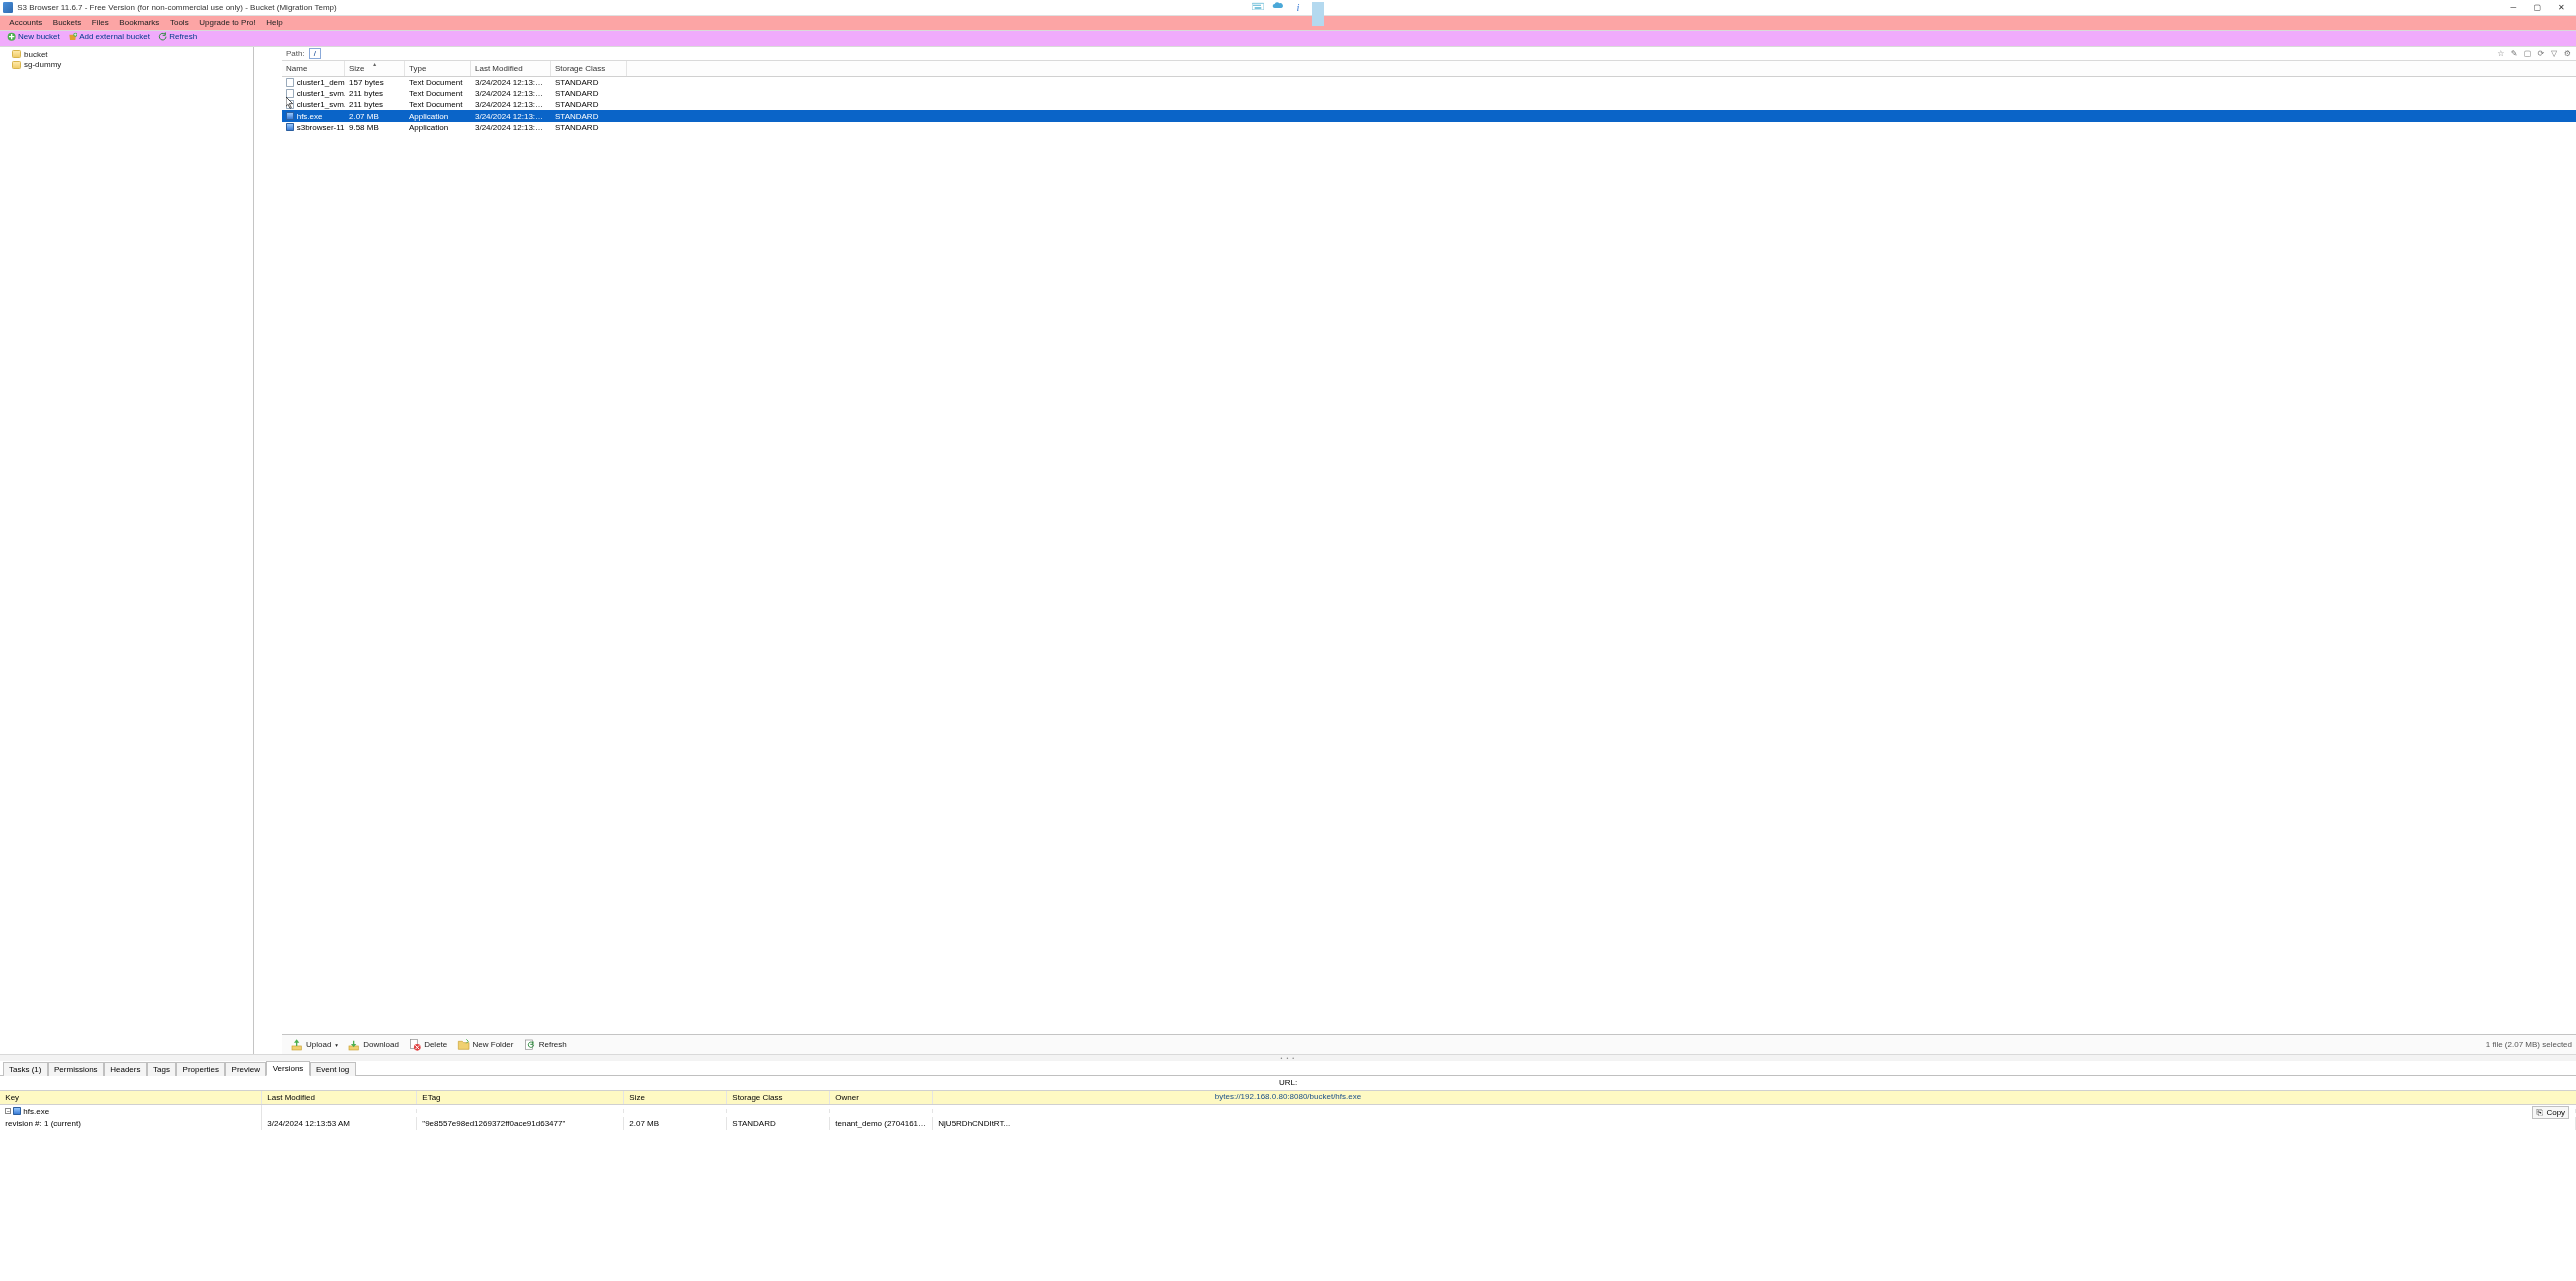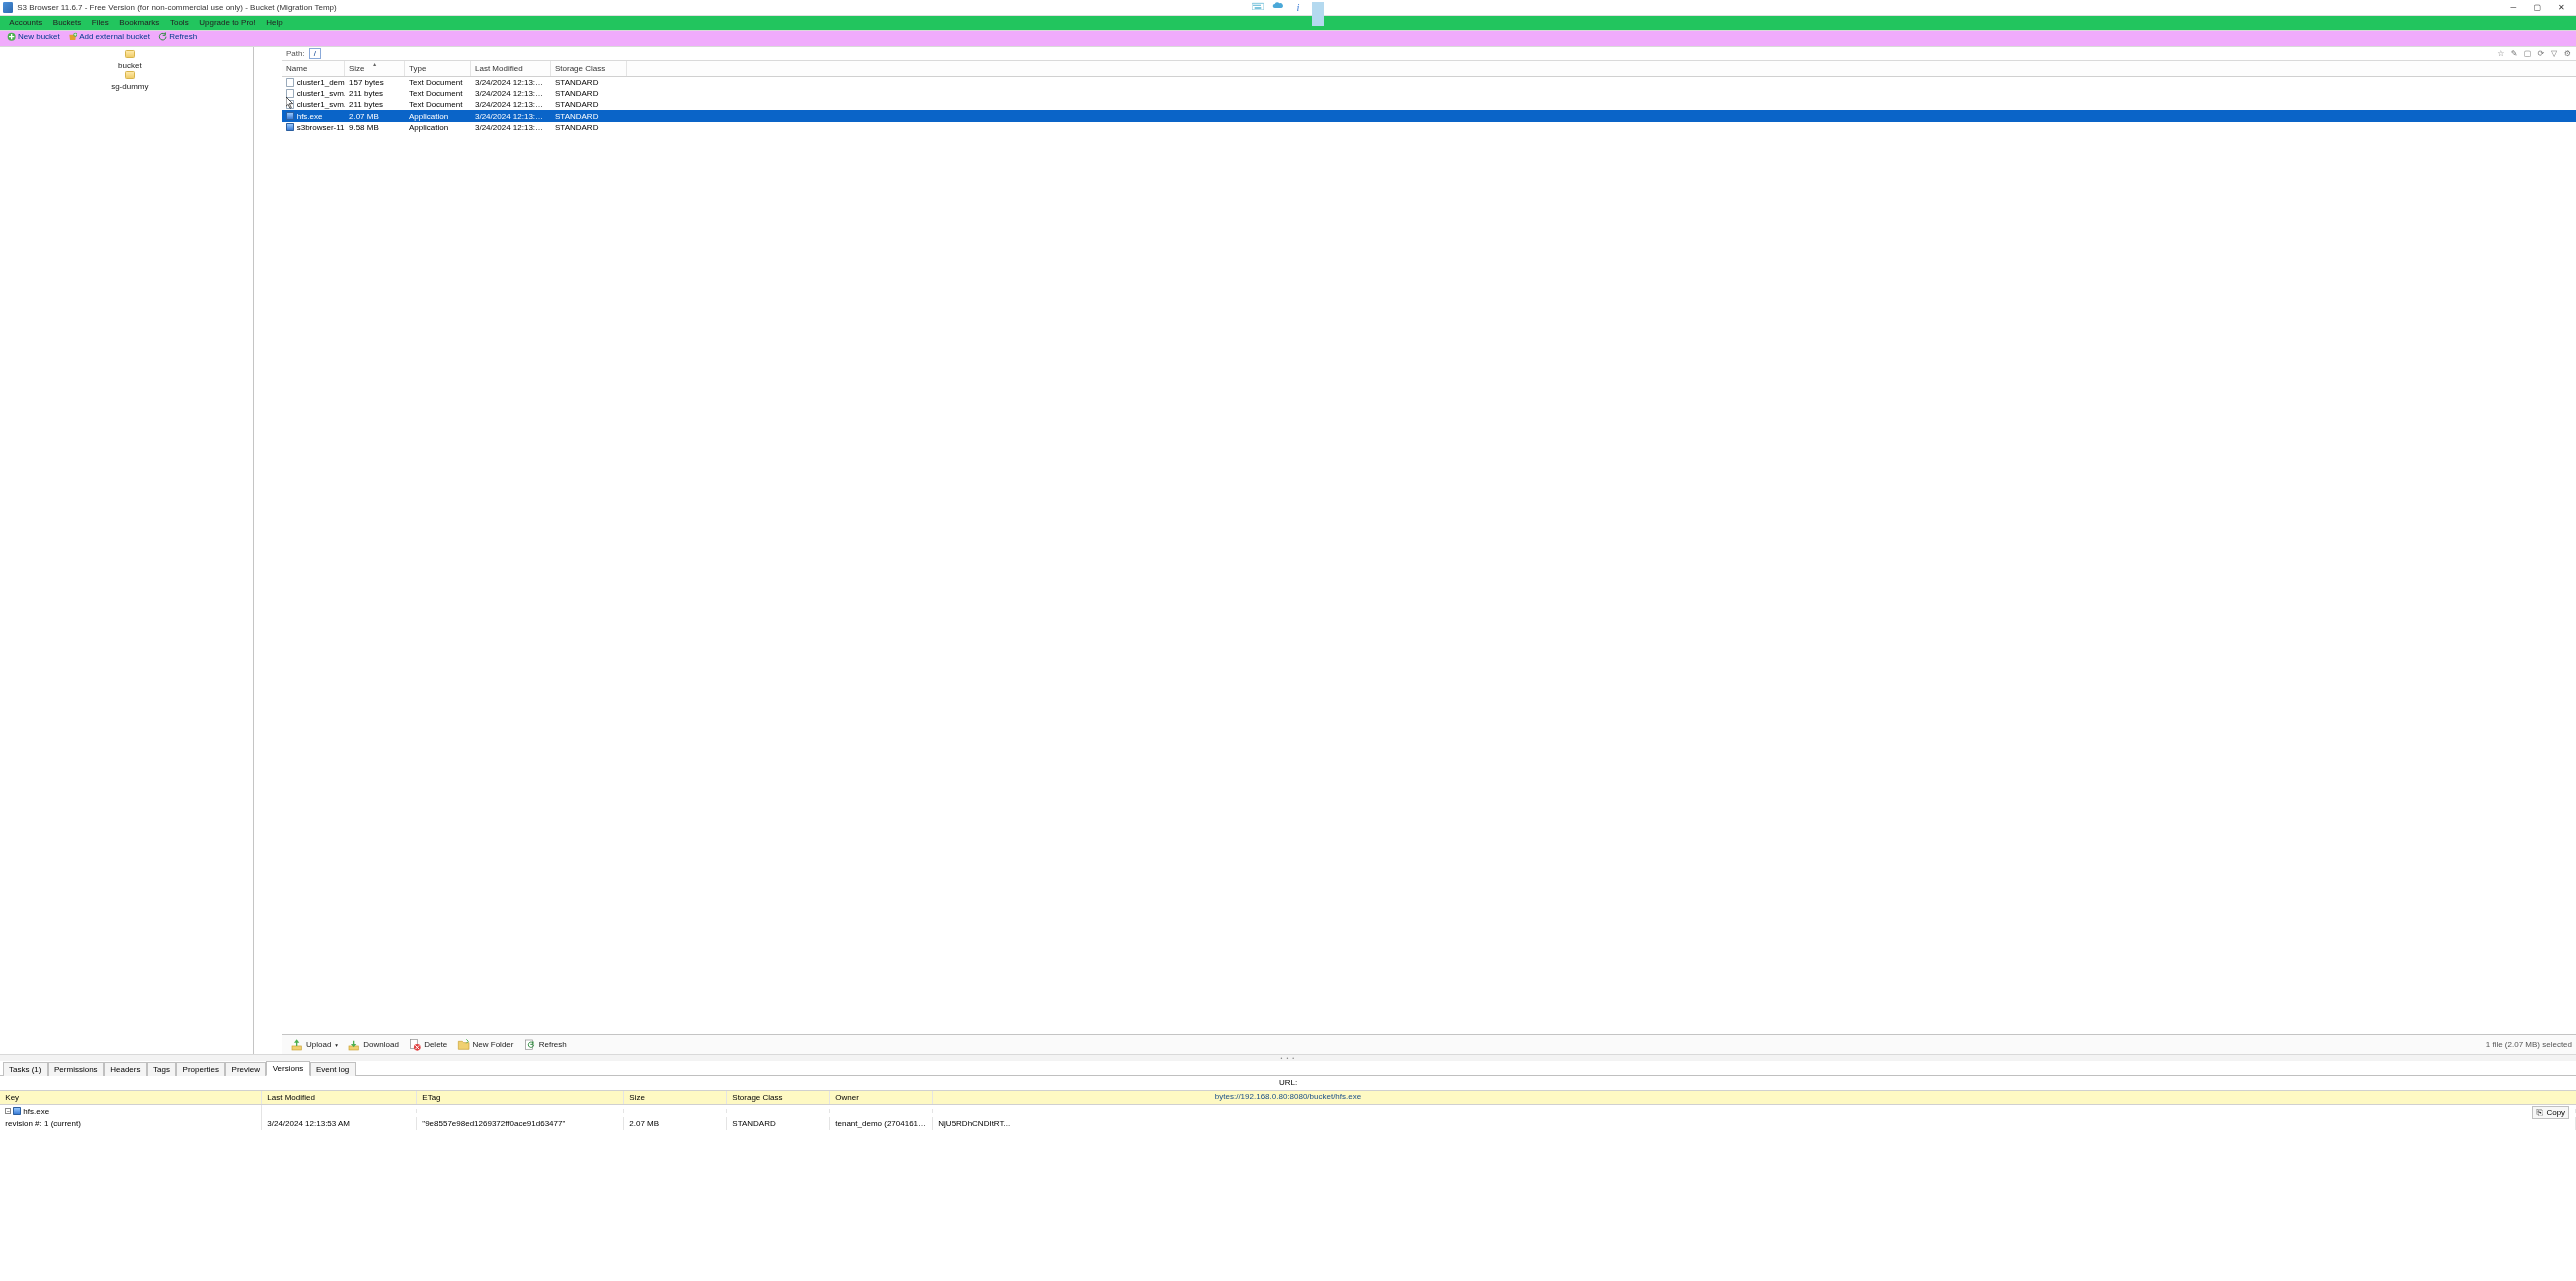--- a/index.html
+++ b/index.html
@@ -11,7 +11,7 @@
 .titlebar .ci { width: 12px; height: 10.6px; }
 .titlebar .win-ctrl { margin-left: auto; display: flex; }
 .titlebar .win-btn { width: 24px; height: 16px; display: flex; align-items: center; justify-content: center; color: #333; cursor: pointer; }
-.menubar { height: 14.6px; background: #22c55e; display: flex; align-items: center; padding: 0 4px; gap: 0; border-bottom: 0.7px solid #d9d9d9; }
+.menubar { height: 14.6px; background: #fca5a5; display: flex; align-items: center; padding: 0 4px; gap: 0; border-bottom: 0.7px solid #d9d9d9; }
 .menubar .mitem { padding: 1.3px 5.3px; cursor: pointer; color: #222; }
 .toolbar { height: 16px; background: #f0abfc; display: flex; align-items: flex-start; padding: 0 4px; gap: 2.7px; border-bottom: 0.7px solid #d9d9d9; }
 .tool-btn { display: flex; align-items: center; gap: 2px; padding: 1.3px 2.7px; cursor: pointer; color: #003a8c; }

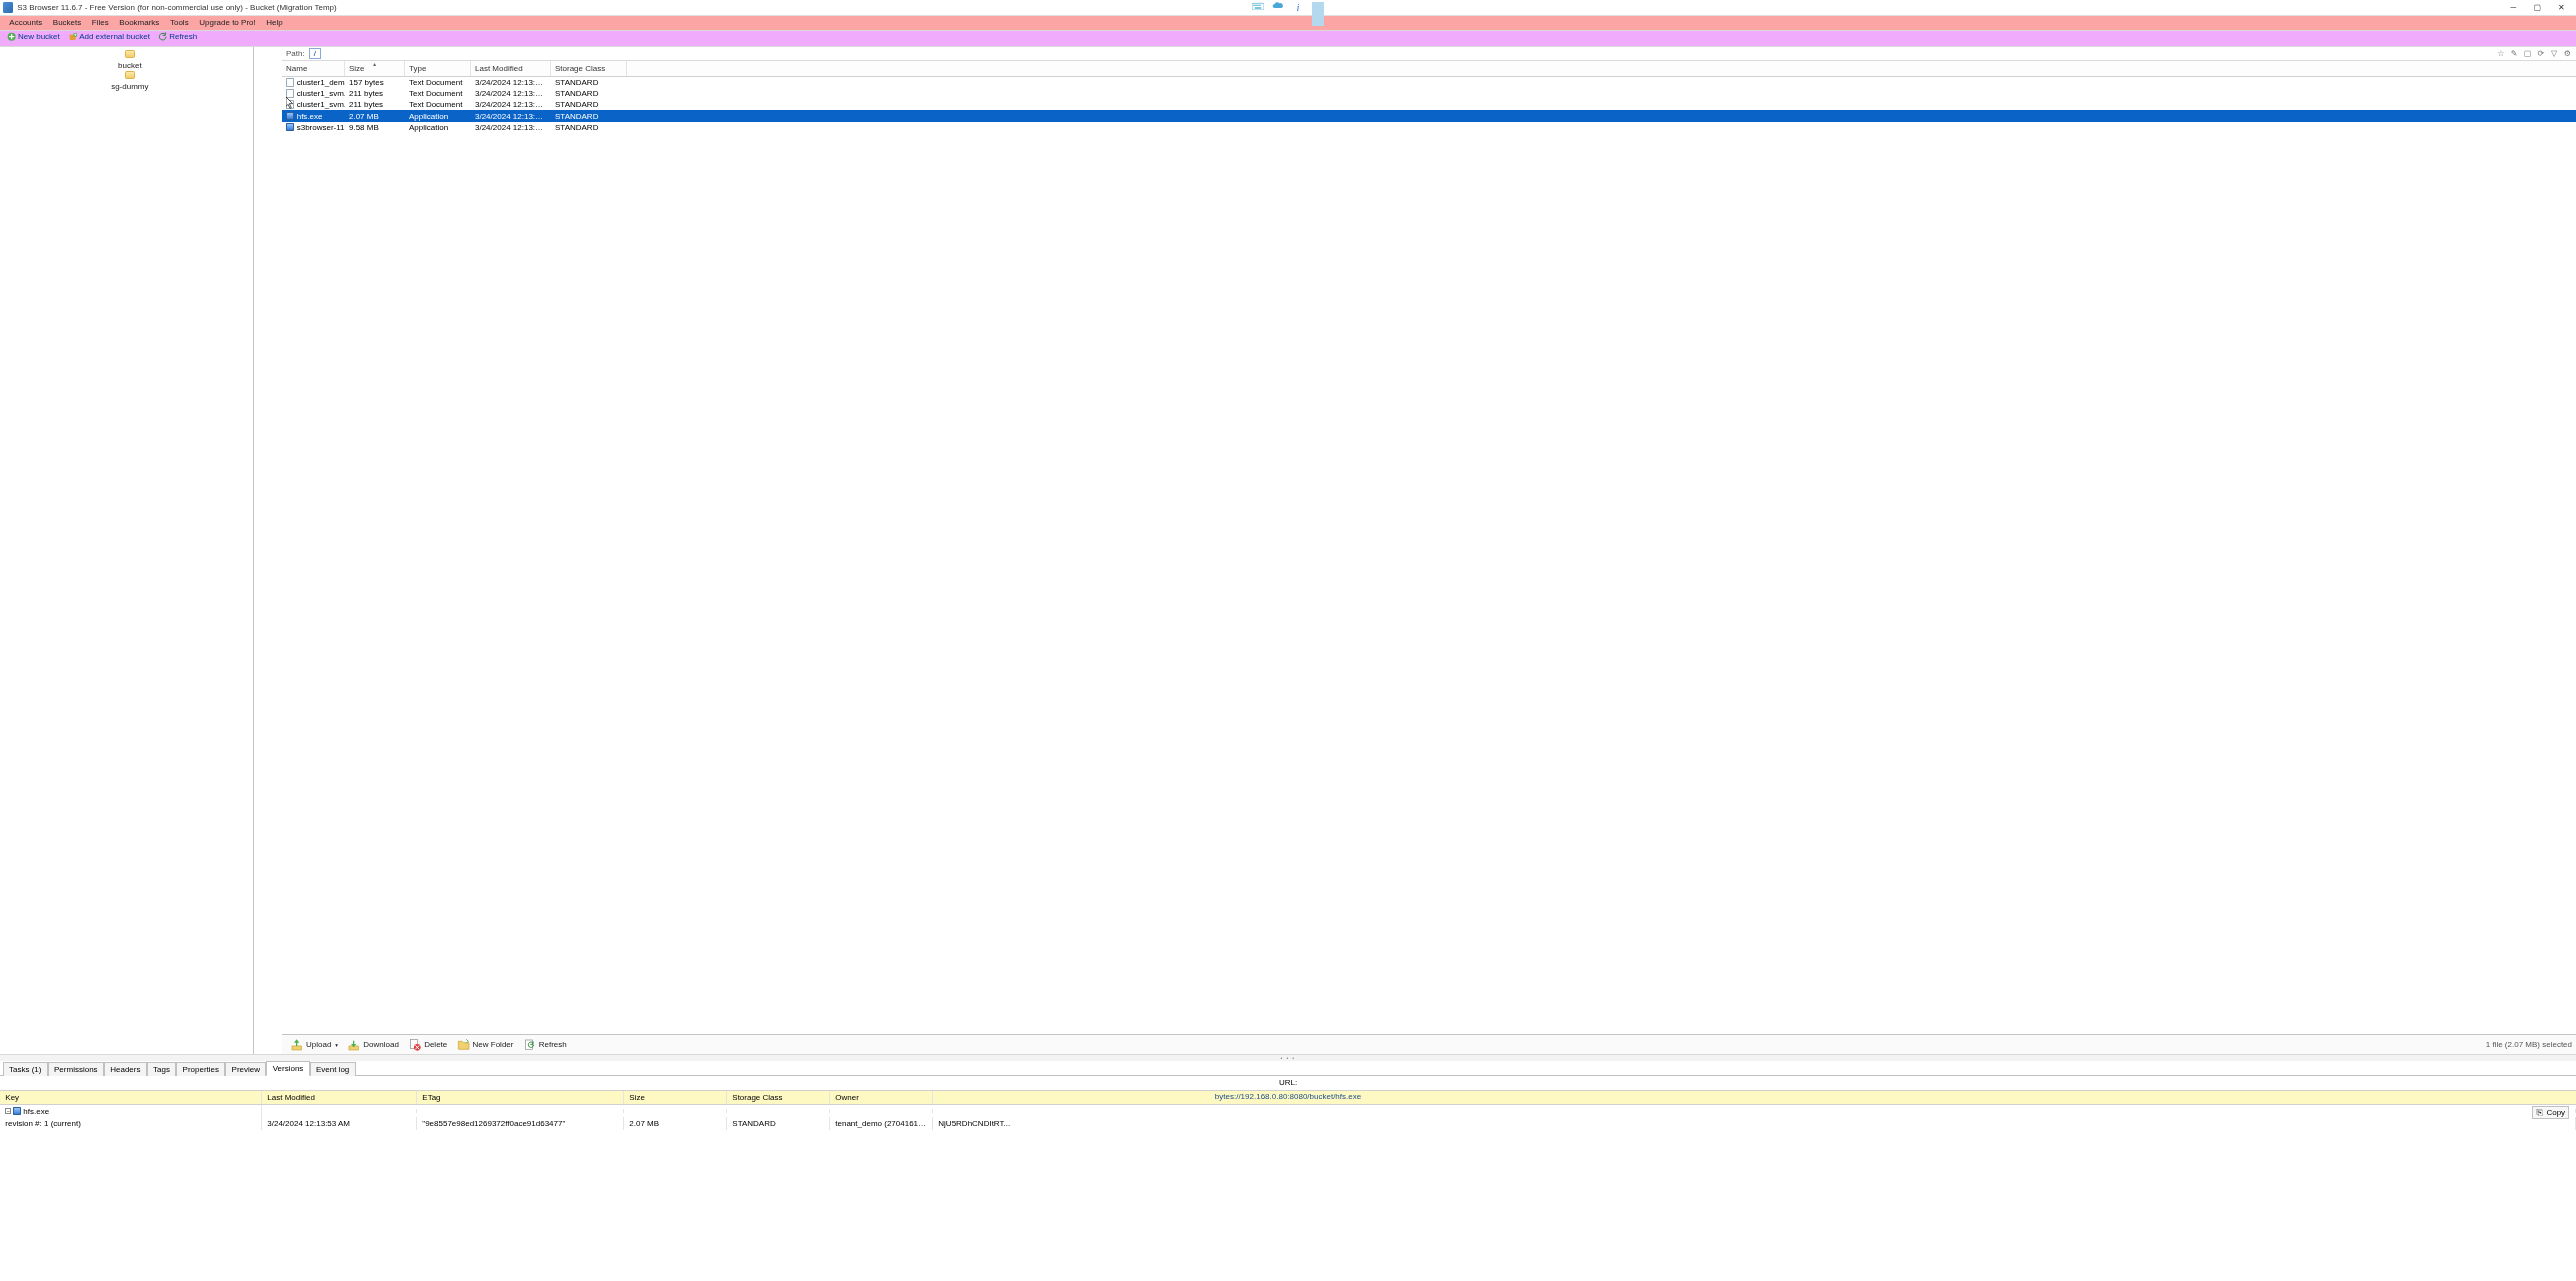--- a/index.html
+++ b/index.html
@@ -18,7 +18,7 @@
 .ticon { width: 9.3px; height: 9.3px; display: inline-block; }
 .main { display: flex; height: calc(100vh - 16px - 14.6px - 16px - 14.6px - 211px); border-bottom: 0.7px solid #d9d9d9; }
 .tree-panel { width: 254px; border-right: 0.7px solid #c4c4c4; background: #fff; padding: 2.7px 4px; }
-.tree-item { display: flex; align-items: center; gap: 2.7px; padding: 0.7px 1.3px 0.7px 8px; cursor: pointer; color: #222; flex-direction: column; }
+.tree-item { display: flex; align-items: center; gap: 2.7px; padding: 0.7px 1.3px 0.7px 8px; cursor: pointer; color: #222; }
 .folder-icon { width: 9.3px; height: 8px; background: linear-gradient(#ffe9a8,#f0cd6b); border: 0.7px solid #d8b44a; border-radius: 1.3px; }
 .right-area { flex: 1; display: flex; flex-direction: column; margin-left: 28px; }
 .path-row { height: 14.6px; display: flex; align-items: center; padding: 0 4px; border-bottom: 0.7px solid #d9d9d9; gap: 4px; }

